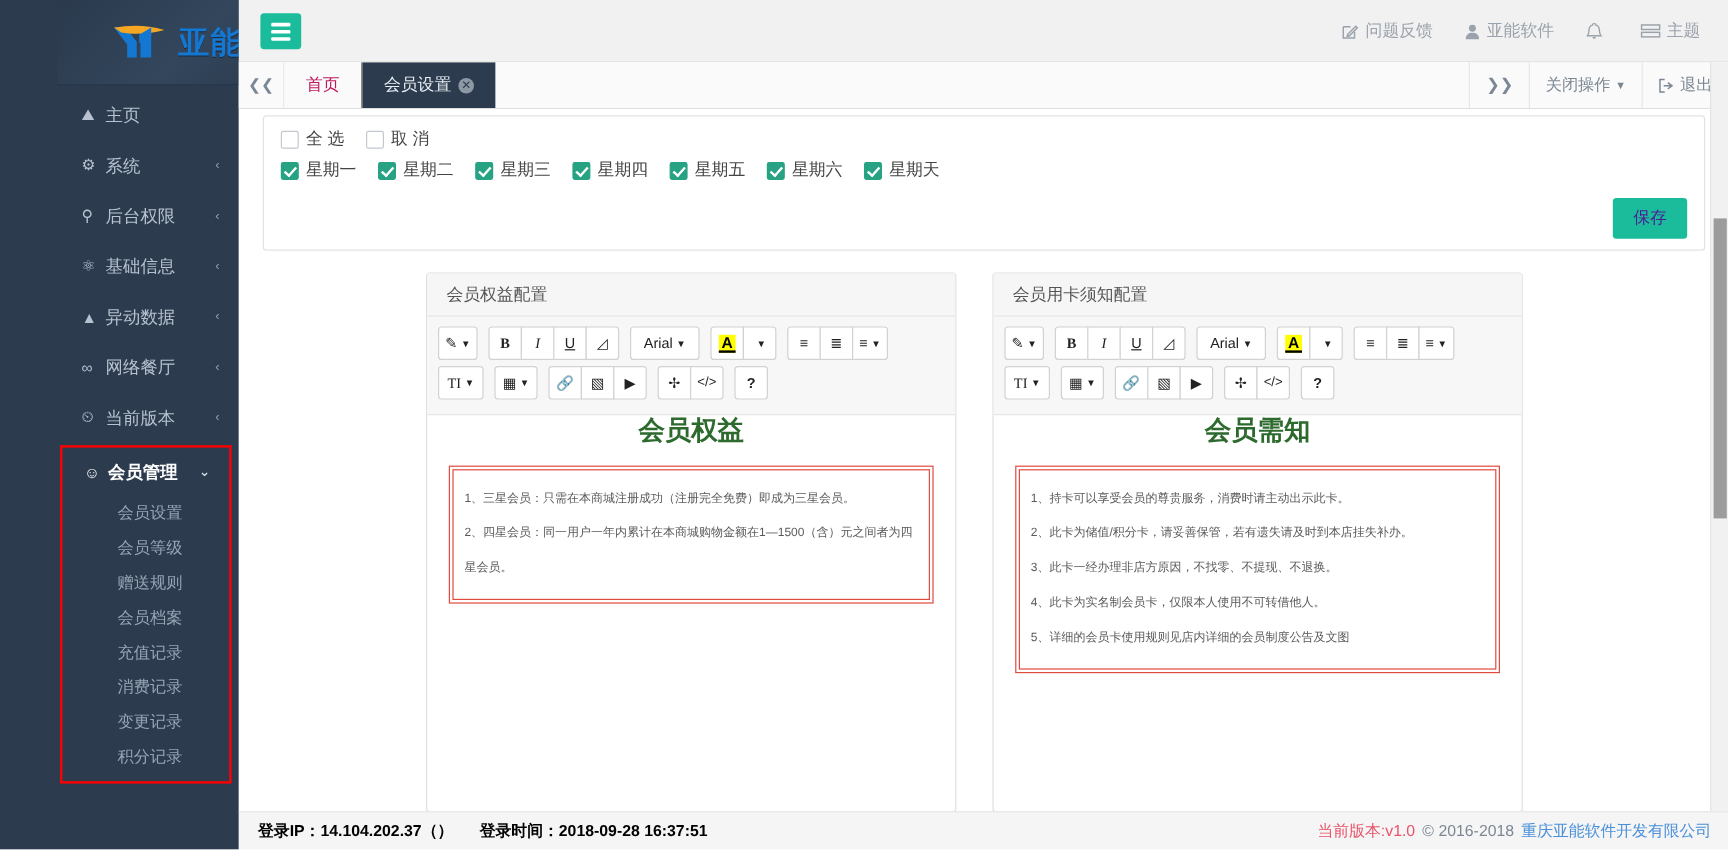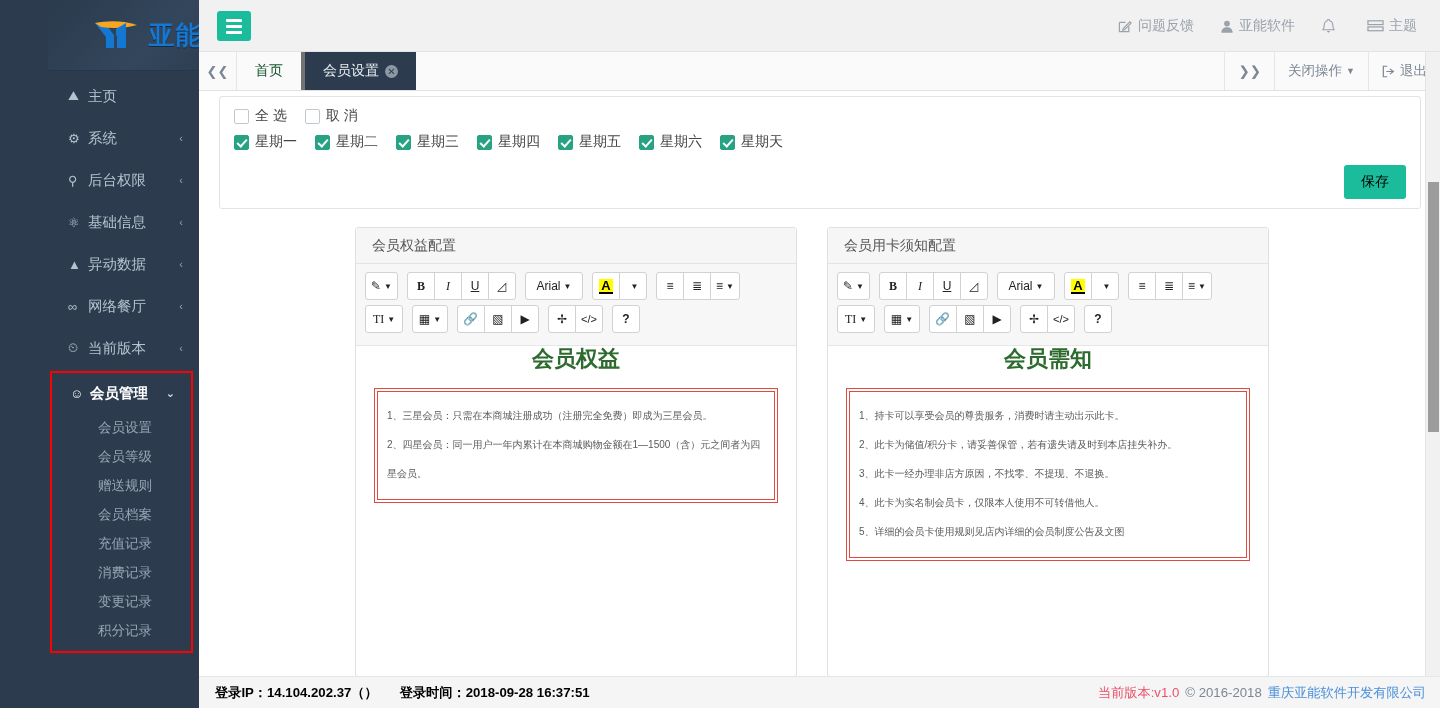--- a/index.html
+++ b/index.html
@@ -101,8 +101,8 @@
   }
   .tab {
     display:flex; align-items:center; gap:6px;
-    padding: 0 18px; font-size:14px; color:#14532d; cursor:pointer;
-    border-right:4px solid #737373; background:#fafafa;
+    padding: 0 18px; font-size:14px; color:#be185d; cursor:pointer;
+    border-right:1px solid #737373; background:#fafafa;
   }
   .tab.active { background:#2c3b4e; color:#e9eef3; border-right:none; }
   .tab .closer {

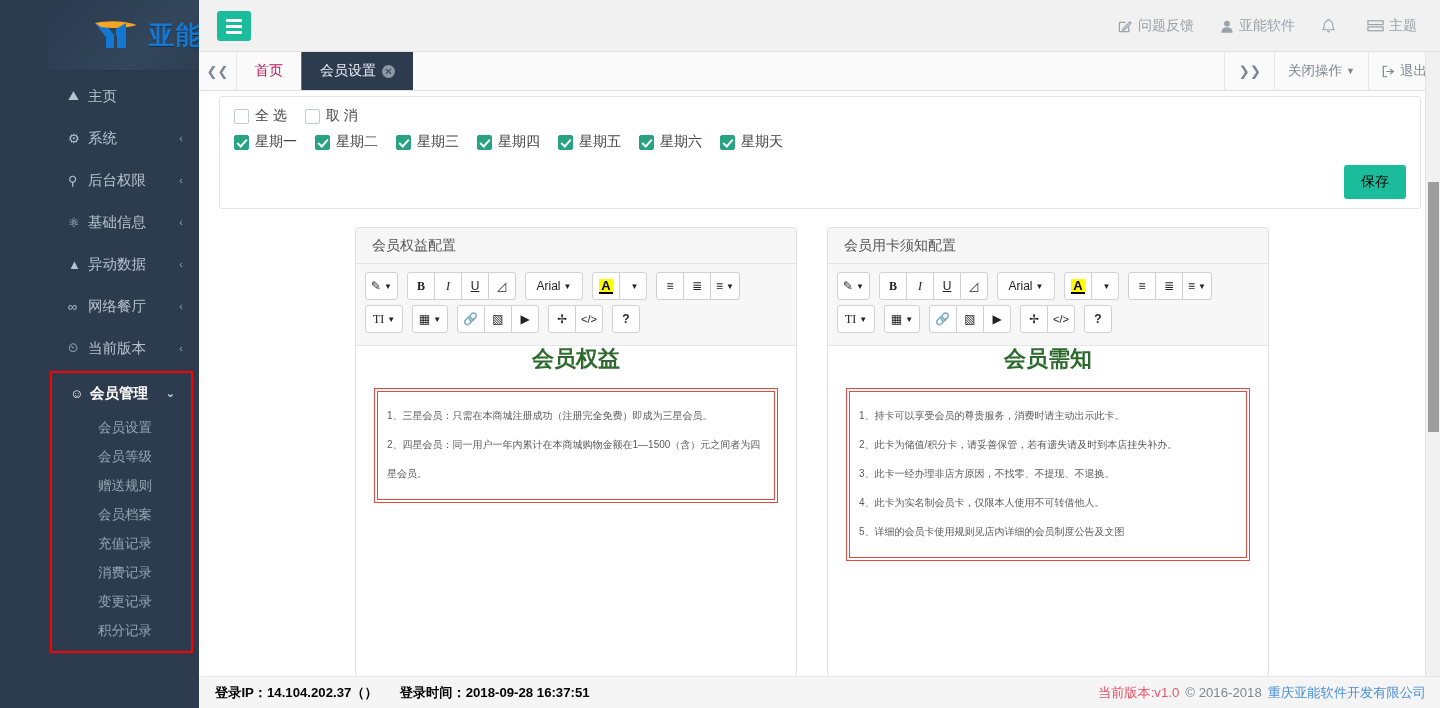--- a/index.html
+++ b/index.html
@@ -150,7 +150,7 @@
   }
   .save-btn {
     position:absolute; right:14px; bottom:9px;
-    background:#1abc9c; color:#000000; border:none; border-radius:3px;
+    background:#1abc9c; color:#4c1d95; border:none; border-radius:3px;
     padding:8px 17px; font-size:14px; cursor:pointer;
     font-family:"Liberation Sans", sans-serif;
   }

